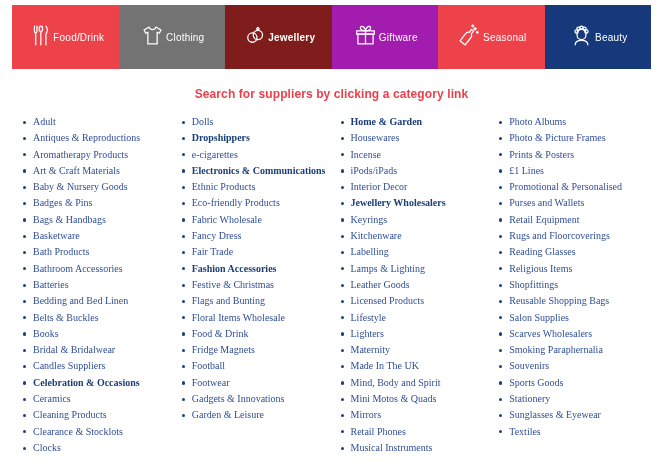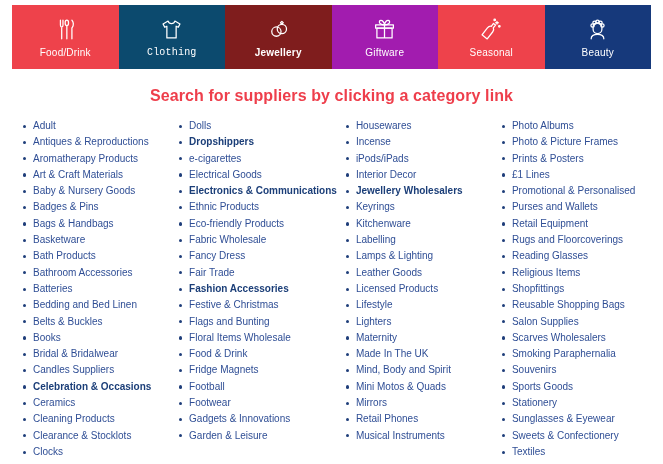--- a/index.html
+++ b/index.html
@@ -6,7 +6,7 @@
   html,body { width:663px; height:464px; background:#ffffff; overflow:hidden;
     font-family:"Liberation Sans", sans-serif; }
   .navbar { display:flex; margin:5px 12px 0 12px; height:64px; }
-  .tab { flex:1; display:flex; flex-direction:column; align-items:center;
+  .tab { flex:1; display:flex; flex-direction:row; align-items:center;
     justify-content:center; color:#ffffff; cursor:pointer; }
   .tab-icon { width:27px; height:27px; display:block; margin-bottom:4px; }
   .tab-icon svg { width:100%; height:100%; display:block; }

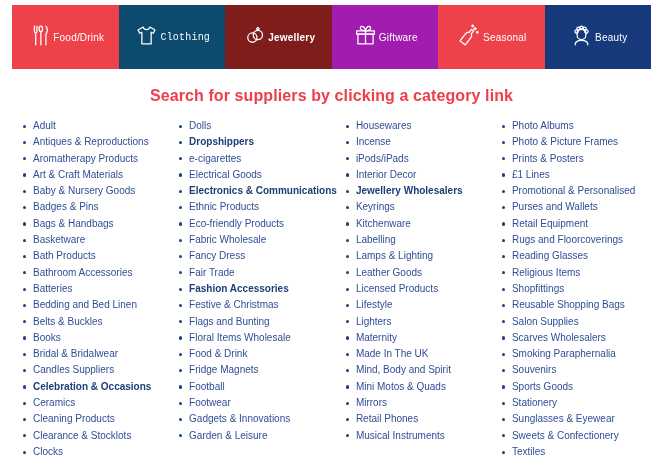--- a/index.html
+++ b/index.html
@@ -36,7 +36,7 @@
       </span>
       <span class="tab-label">Food/Drink</span>
     </div>
-    <div class="tab" style="background: #0c4a6e; font-family: Liberation Mono, monospace;">
+    <div class="tab" style="background: #737373;">
       <span class="tab-icon">
         <svg viewBox="0 0 32 32" fill="none" stroke="#fff" stroke-width="1.5" stroke-linejoin="round">
           <path d="M12 6 6 9.5l2 3.8 2.5-1.2V26h11V12.1l2.5 1.2 2-3.8L20 6c-.5 1.8-2 3-4 3s-3.5-1.2-4-3z"></path>

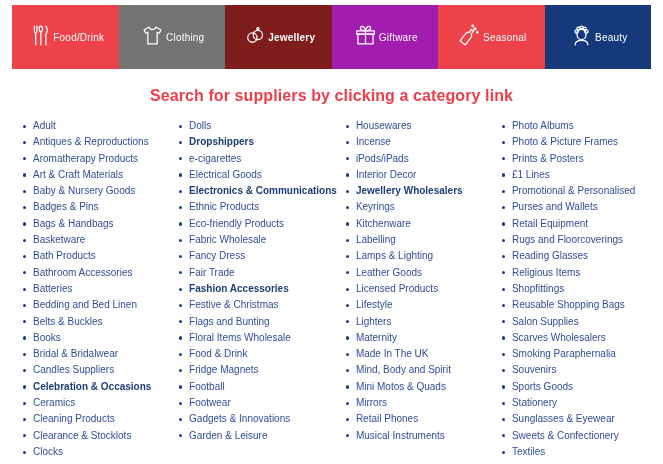--- a/index.html
+++ b/index.html
@@ -11,7 +11,7 @@
   .tab-icon { width:27px; height:27px; display:block; margin-bottom:4px; }
   .tab-icon svg { width:100%; height:100%; display:block; }
   .tab-label { font-size:10px; letter-spacing:.2px; }
-  .heading { text-align:center; margin-top:18px; font-size:16px; font-weight:bold;
+  .heading { text-align:center; margin-top:18px; font-size:12px; font-weight:bold;
     letter-spacing:.1px; }
   .columns { display:flex; padding:0 14px; margin-top:13px; }
   .col { flex:1; list-style:none; }

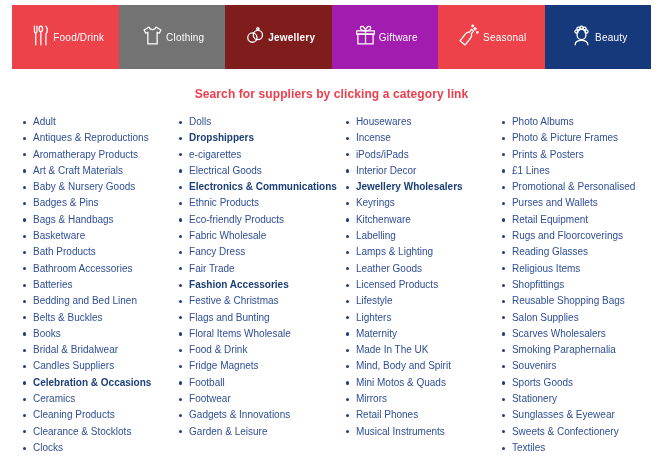--- a/index.html
+++ b/index.html
@@ -14,7 +14,7 @@
   .heading { text-align:center; margin-top:18px; font-size:12px; font-weight:bold;
     letter-spacing:.1px; }
   .columns { display:flex; padding:0 14px; margin-top:13px; }
-  .col { flex:1; list-style:none; }
+  .col { flex:1; list-style:none;font-family:Liberation Serif, serif; }
   .col li { position:relative; padding-left:19px; font-size:10px; line-height:16.3px;
     cursor:pointer; white-space:nowrap; }
   .col li::before { content:""; position:absolute; left:9px; top:6.6px; width:3.2px;

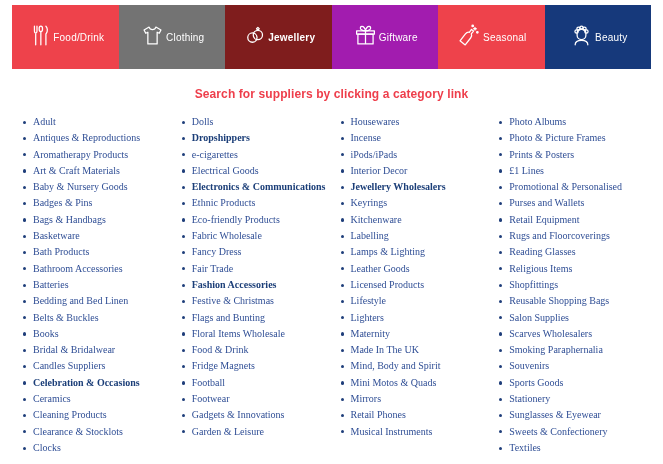--- a/index.html
+++ b/index.html
@@ -143,6 +143,7 @@
       <li class="" style="color: rgb(47, 78, 149);">Garden &amp; Leisure</li>
     </ul>
     <ul class="col">
+      <li class="bold" style="color: rgb(27, 62, 120);">Home &amp; Garden</li>
       <li class="" style="color: rgb(47, 78, 149);">Housewares</li>
       <li class="" style="color: rgb(47, 78, 149);">Incense</li>
       <li class="" style="color: rgb(47, 78, 149);">iPods/iPads</li>

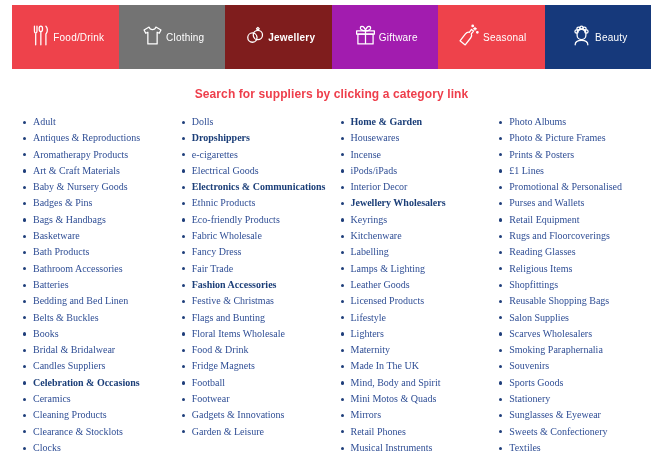--- a/index.html
+++ b/index.html
@@ -124,7 +124,6 @@
       <li class="" style="color: rgb(47, 78, 149);">Dolls</li>
       <li class="bold" style="color: rgb(27, 62, 120);">Dropshippers</li>
       <li class="" style="color: rgb(47, 78, 149);">e-cigarettes</li>
-      <li class="" style="color: rgb(47, 78, 149);">Electrical Goods</li>
       <li class="bold" style="color: rgb(27, 62, 120);">Electronics &amp; Communications</li>
       <li class="" style="color: rgb(47, 78, 149);">Ethnic Products</li>
       <li class="" style="color: rgb(47, 78, 149);">Eco-friendly Products</li>

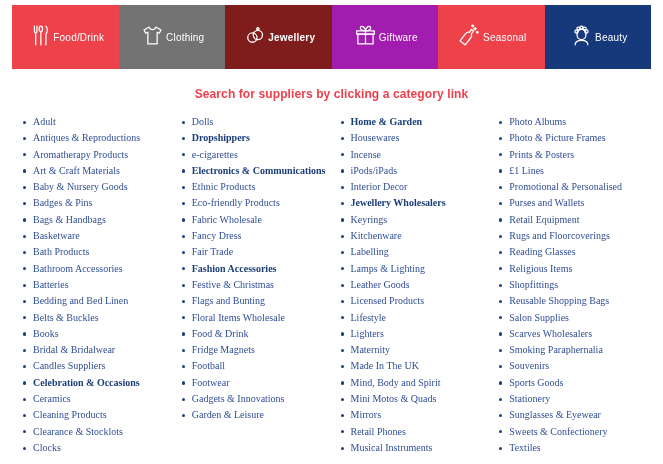--- a/index.html
+++ b/index.html
@@ -184,7 +184,6 @@
       <li class="" style="color: rgb(47, 78, 149);">Sports Goods</li>
       <li class="" style="color: rgb(47, 78, 149);">Stationery</li>
       <li class="" style="color: rgb(47, 78, 149);">Sunglasses &amp; Eyewear</li>
-      <li class="" style="color: rgb(47, 78, 149);">Sweets &amp; Confectionery</li>
       <li class="" style="color: rgb(47, 78, 149);">Textiles</li>
     </ul>
   </div>

